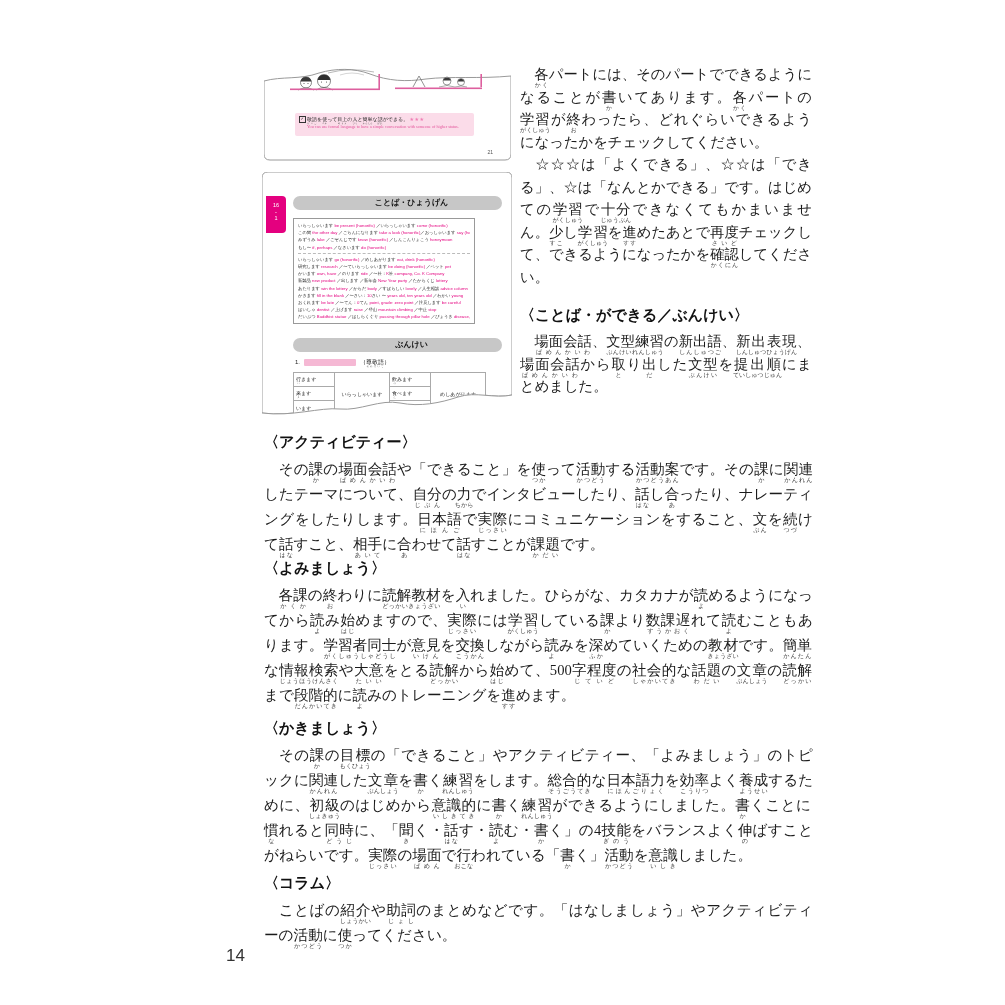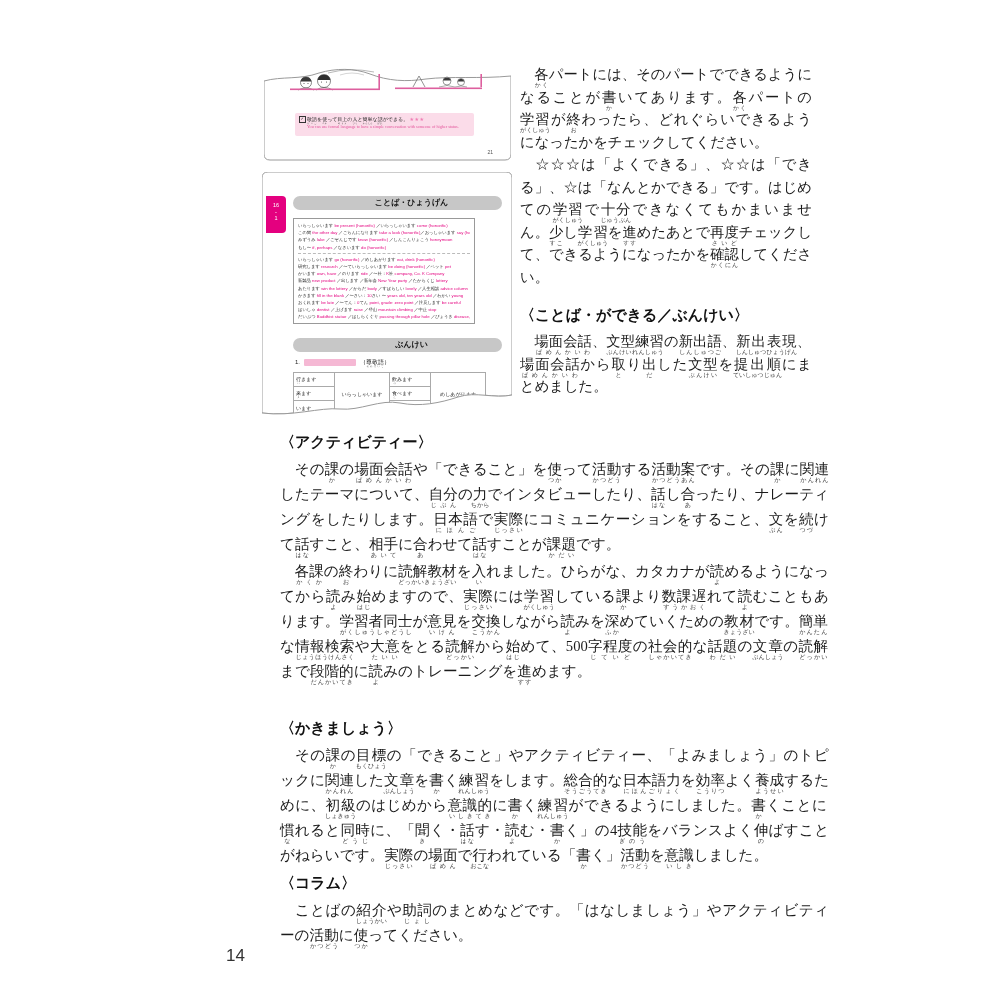--- a/index.html
+++ b/index.html
@@ -13,7 +13,7 @@
   .rightcol{position:absolute;left:520px;top:63px;width:292px;}
   .rightcol .paras p.jp{font-size:14.3px;line-height:22.5px;}
   .rightcol .mt{display:block;margin-top:18px;}
-  .sec{position:absolute;left:280px;width:549px;}
+  .sec{position:absolute;left:264px;width:549px;}
   .sec .paras p.jp{font-size:14.6px;line-height:25px;}
   ruby{ruby-position:under;}
   rt{font-size:0.42em;color:#3a3a3a;letter-spacing:0;}

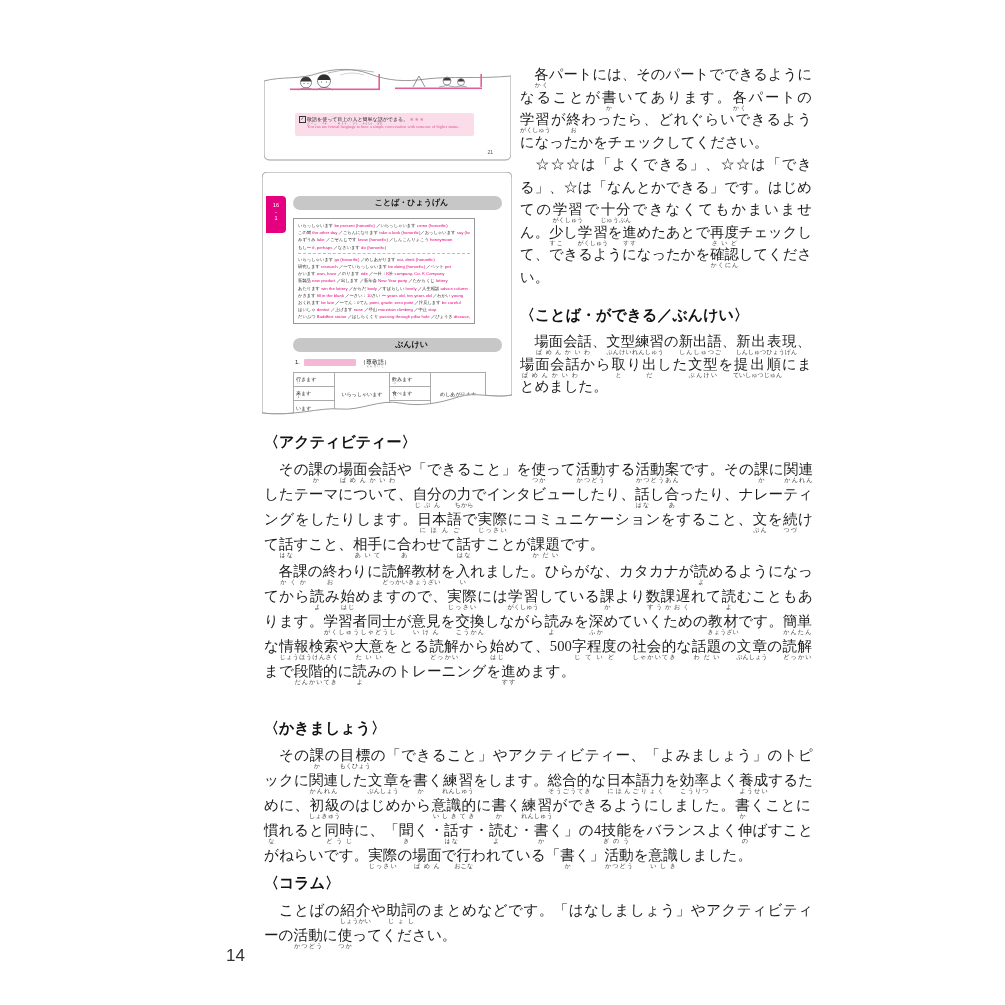--- a/index.html
+++ b/index.html
@@ -197,6 +197,7 @@
       </div>
   </section>
   <section class="sec" style="top:559px;">
+    <h3 class="shead">〈よみましょう〉</h3>
     <div class="paras">
         <p class="jp">　<ruby>各課<rt>かくか</rt></ruby>の<ruby>終<rt>お</rt></ruby>わりに<ruby>読解教材<rt>どっかいきょうざい</rt></ruby>を<ruby>入<rt>い</rt></ruby>れました。ひらがな、カタカナが<ruby>読<rt>よ</rt></ruby>めるようになってから<ruby>読<rt>よ</rt></ruby>み<ruby>始<rt>はじ</rt></ruby>めますので、<ruby>実際<rt>じっさい</rt></ruby>には<ruby>学習<rt>がくしゅう</rt></ruby>している<ruby>課<rt>か</rt></ruby>より<ruby>数課遅<rt>すうかおく</rt></ruby>れて<ruby>読<rt>よ</rt></ruby>むこともあります。<ruby>学習者同士<rt>がくしゅうしゃどうし</rt></ruby>が<ruby>意見<rt>いけん</rt></ruby>を<ruby>交換<rt>こうかん</rt></ruby>しながら<ruby>読<rt>よ</rt></ruby>みを<ruby>深<rt>ふか</rt></ruby>めていくための<ruby>教材<rt>きょうざい</rt></ruby>です。<ruby>簡単<rt>かんたん</rt></ruby>な<ruby>情報検索<rt>じょうほうけんさく</rt></ruby>や<ruby>大意<rt>たいい</rt></ruby>をとる<ruby>読解<rt>どっかい</rt></ruby>から<ruby>始<rt>はじ</rt></ruby>めて、500<ruby>字程度<rt>じていど</rt></ruby>の<ruby>社会的<rt>しゃかいてき</rt></ruby>な<ruby>話題<rt>わだい</rt></ruby>の<ruby>文章<rt>ぶんしょう</rt></ruby>の<ruby>読解<rt>どっかい</rt></ruby>まで<ruby>段階的<rt>だんかいてき</rt></ruby>に<ruby>読<rt>よ</rt></ruby>みのトレーニングを<ruby>進<rt>すす</rt></ruby>めます。</p>
       </div>

